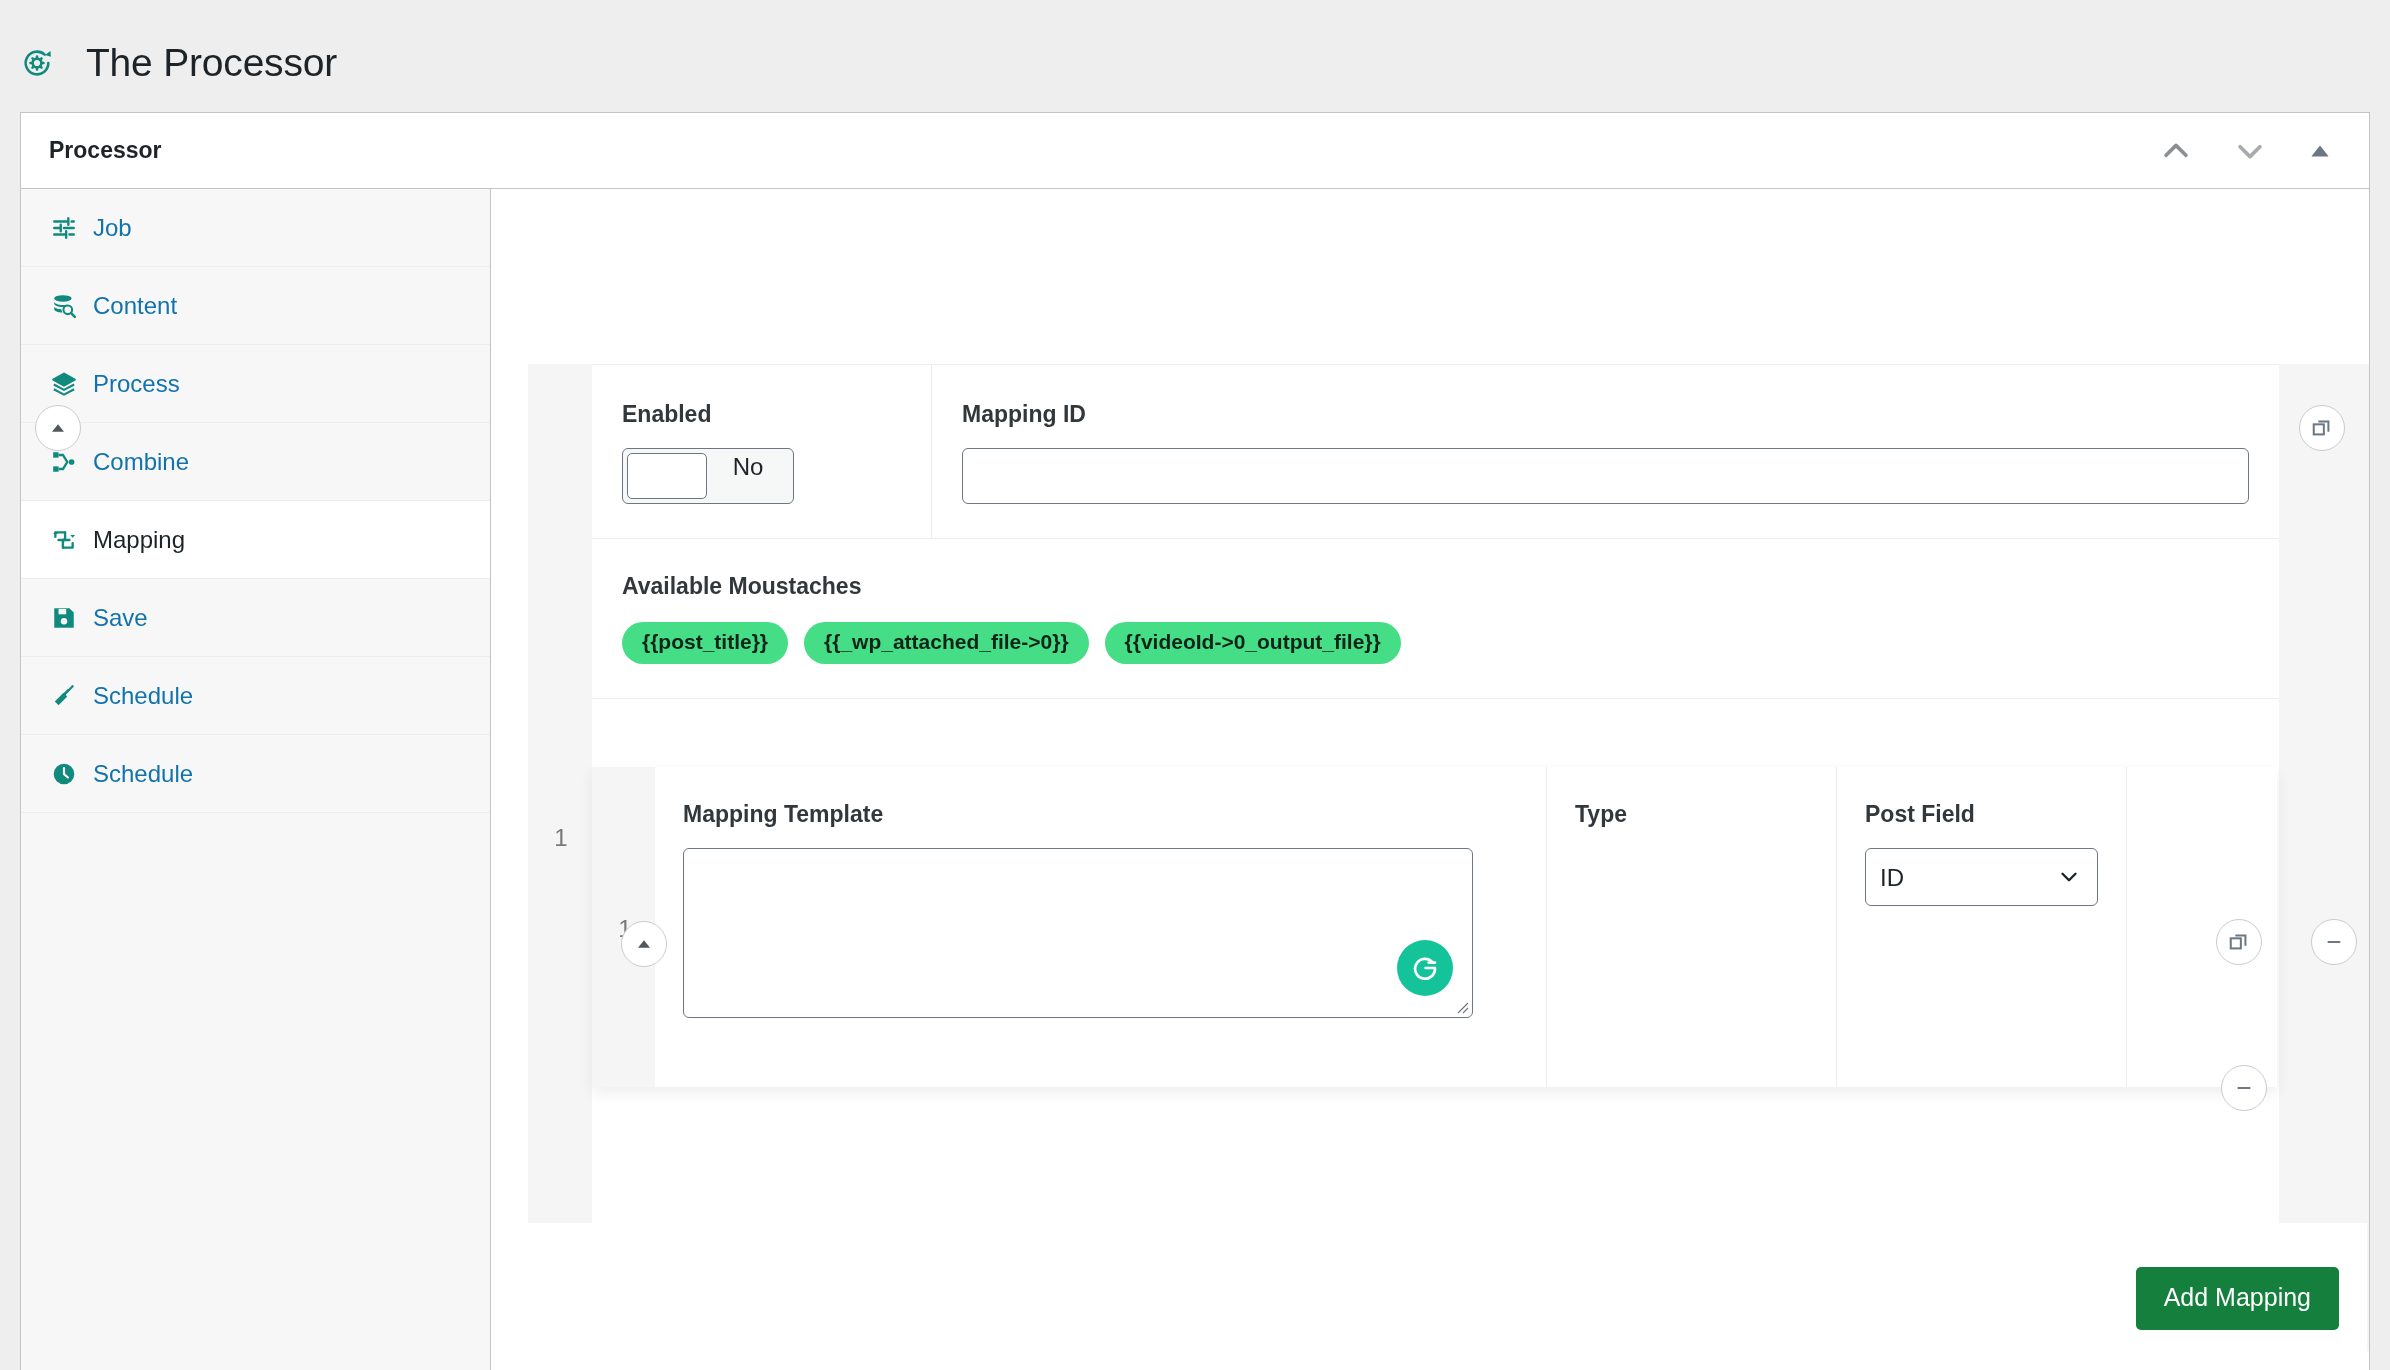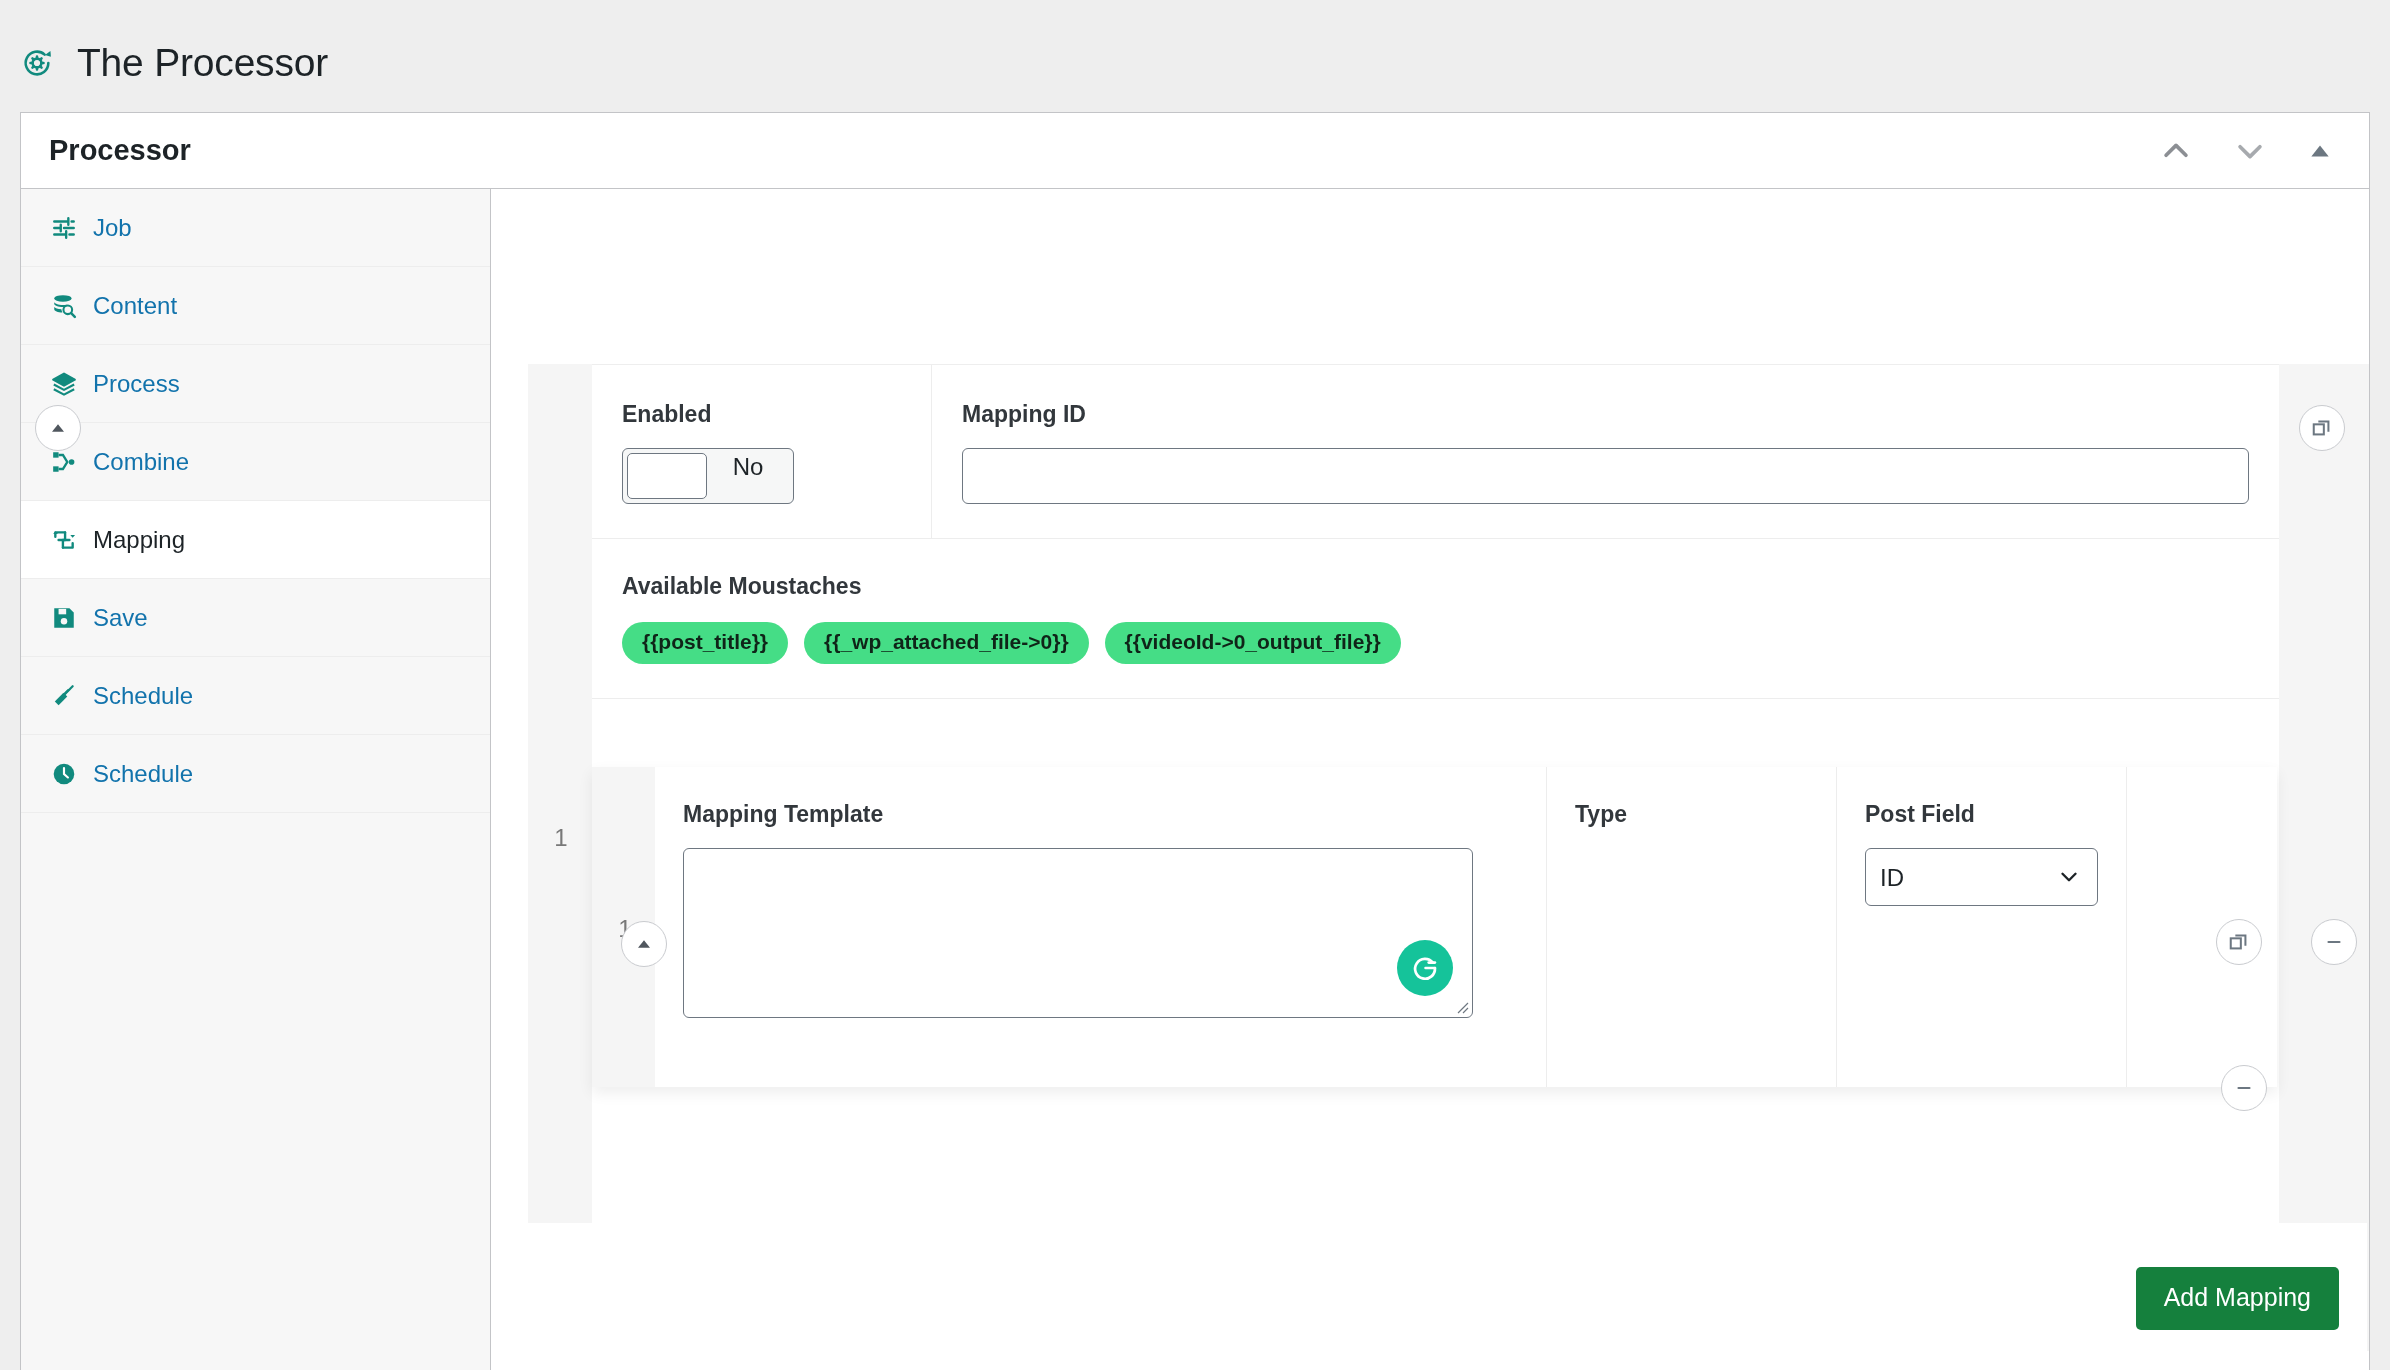--- a/index.html
+++ b/index.html
@@ -15,7 +15,7 @@
   .page-head {
     display: flex;
     align-items: center;
-    gap: 23px;
+    gap: 32px;
     padding: 22px 0 8px 20px;
     height: 112px;
   }

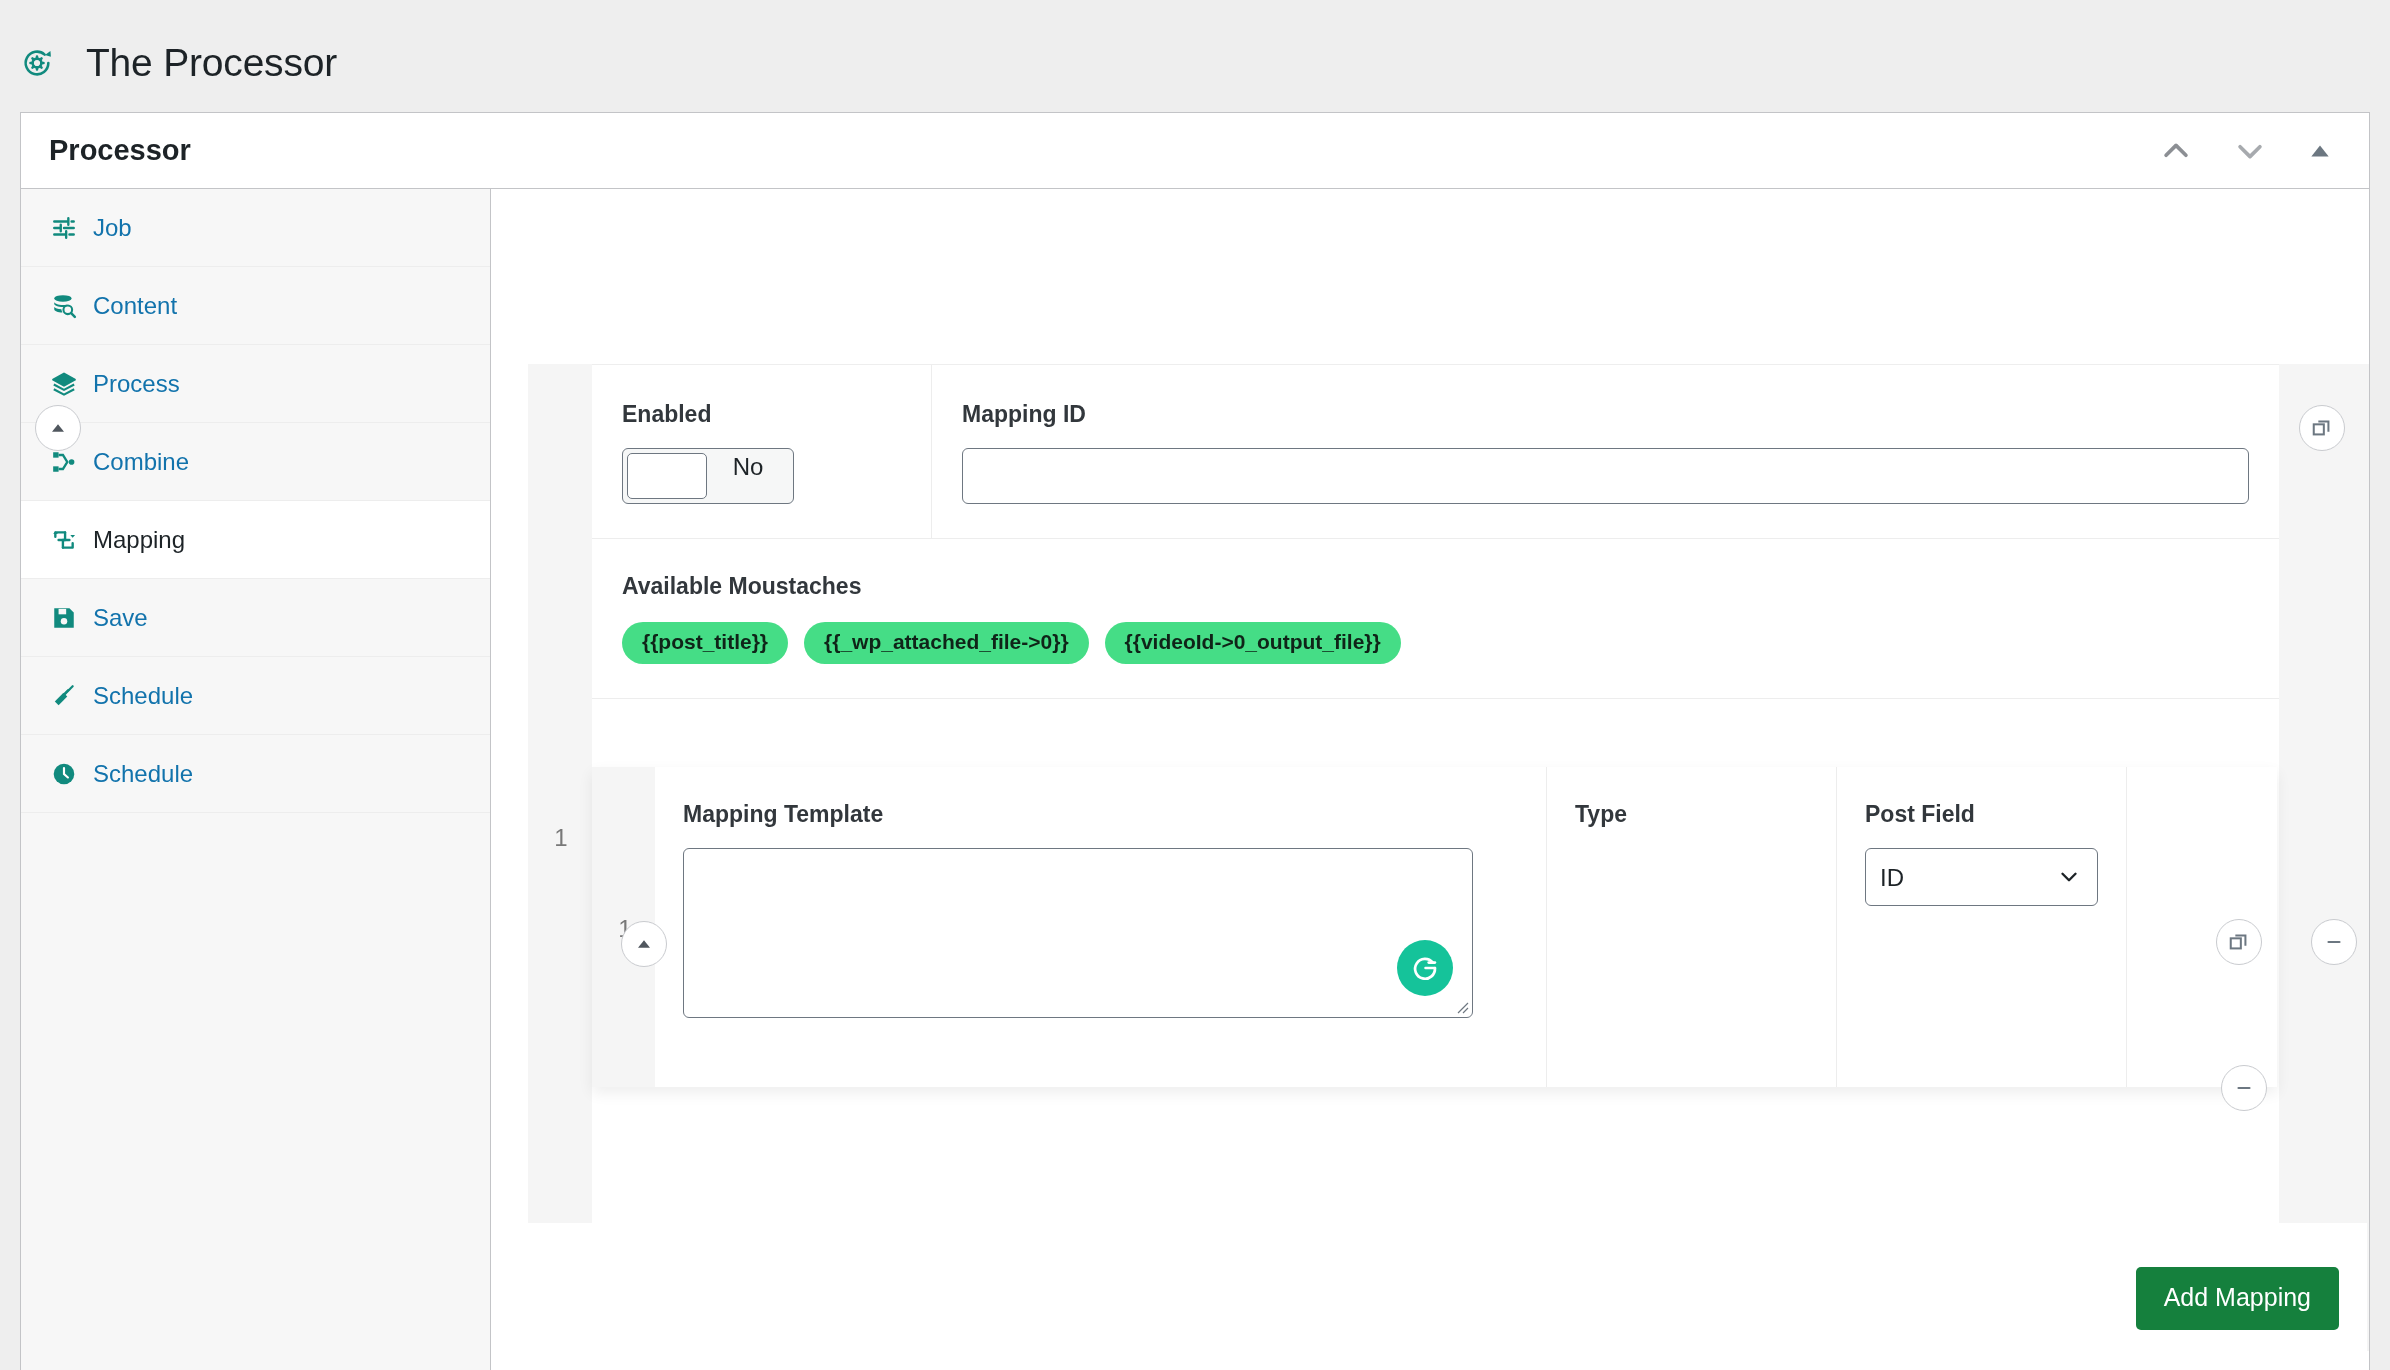--- a/index.html
+++ b/index.html
@@ -46,7 +46,7 @@
     background: #fff;
   }
   .card-header-title {
-    font-size: 29px;
+    font-size: 23px;
     font-weight: 700;
     color: #1d2327;
   }

